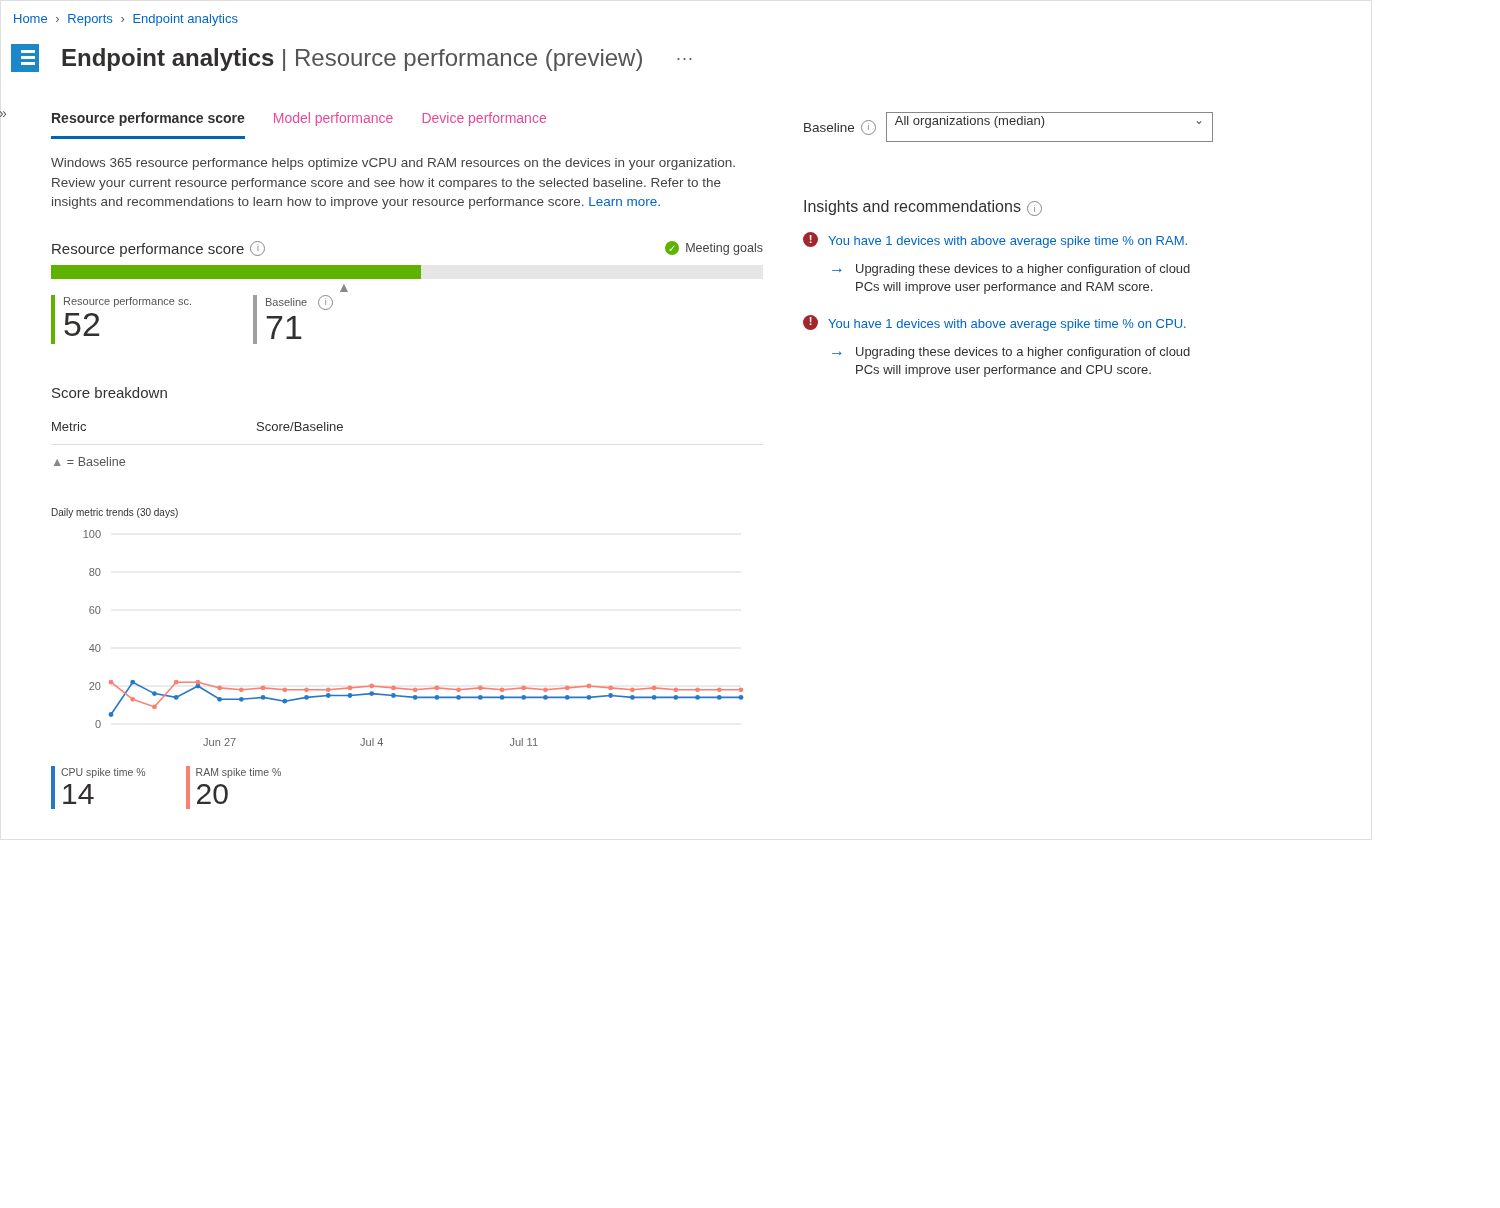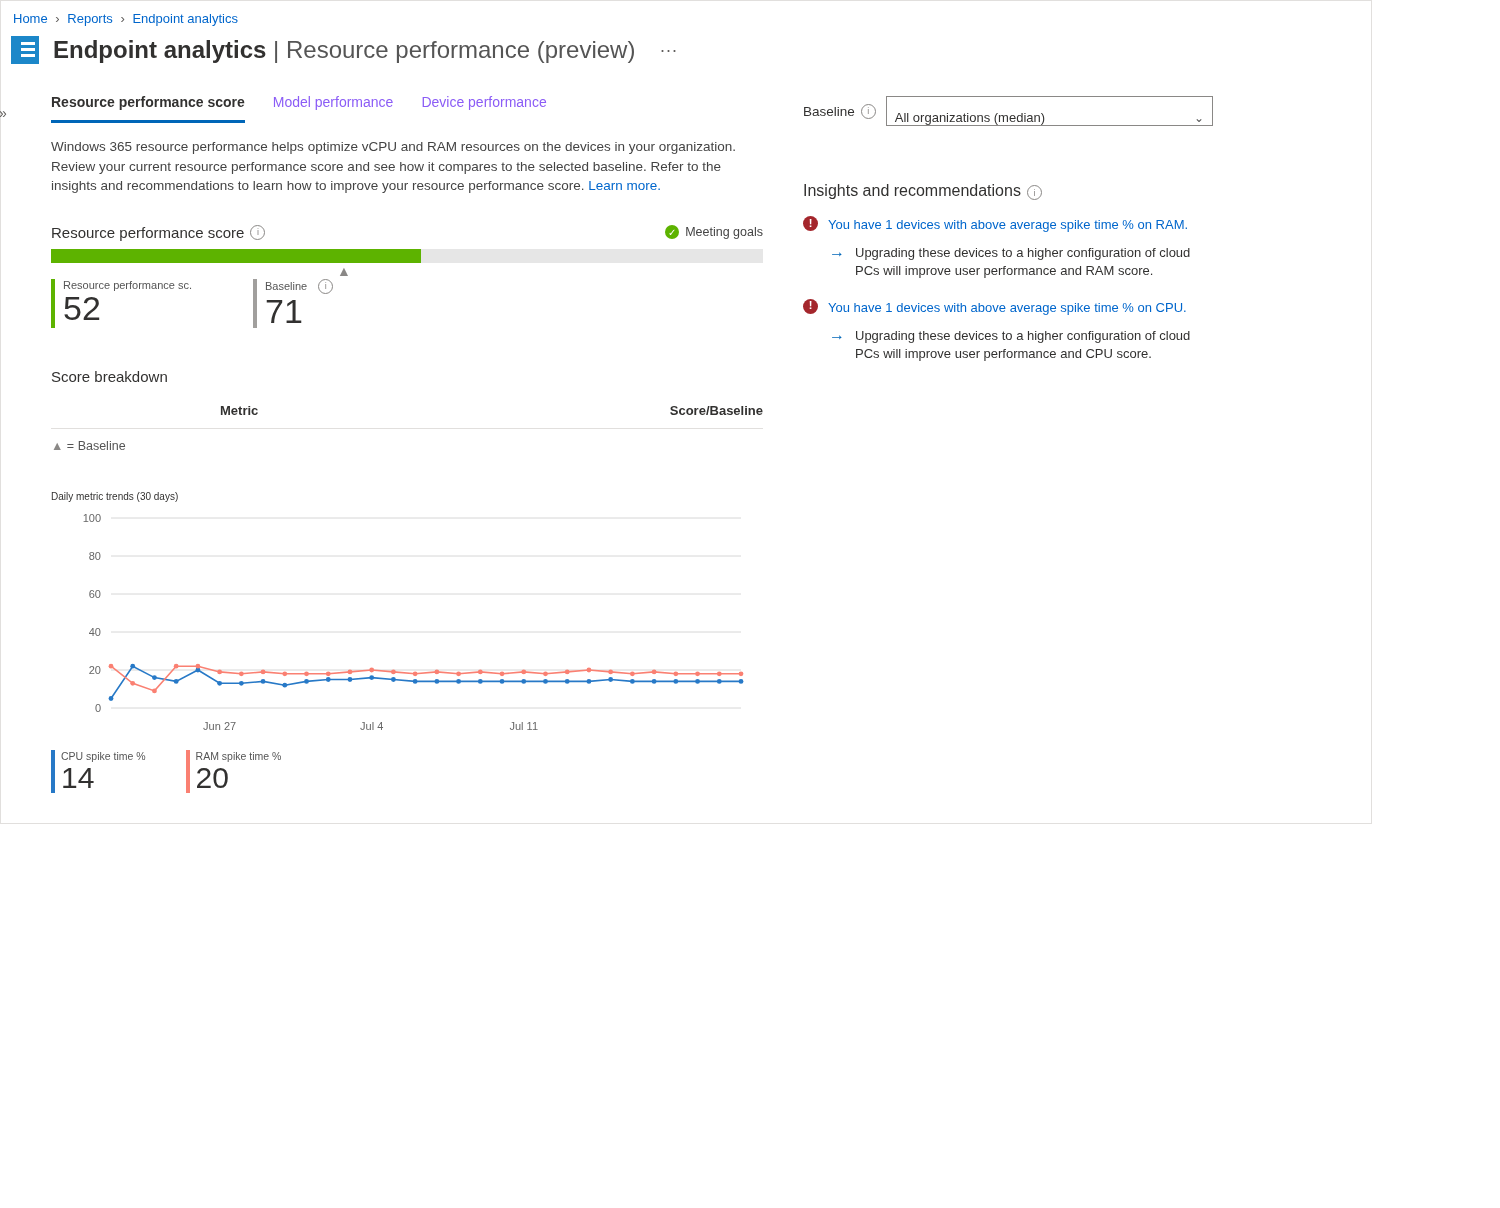--- a/index.html
+++ b/index.html
@@ -24,7 +24,7 @@
   .title-row{display:flex;align-items:center;gap:14px;padding:6px 0 2px 0}
   .title-row .app-icon{width:28px;height:28px;background:#1c87c9;position:relative}
   .title-row .app-icon:before{content:"";position:absolute;right:4px;top:6px;width:14px;height:3px;background:#fff;box-shadow:0 6px 0 #fff,0 12px 0 #fff}
-  .title-row h1{font-weight:600;font-size:24px;margin:0}
+  .title-row h1{font-weight:600;font-size:24px;margin:8px}
   .title-row h1 .sub{font-weight:400;color:#555}
   .title-row .more{color:var(--muted);font-size:18px;padding-left:10px;cursor:pointer}
   .expand{position:absolute;left:-2px;top:104px;color:var(--muted);font-size:14px;cursor:pointer}

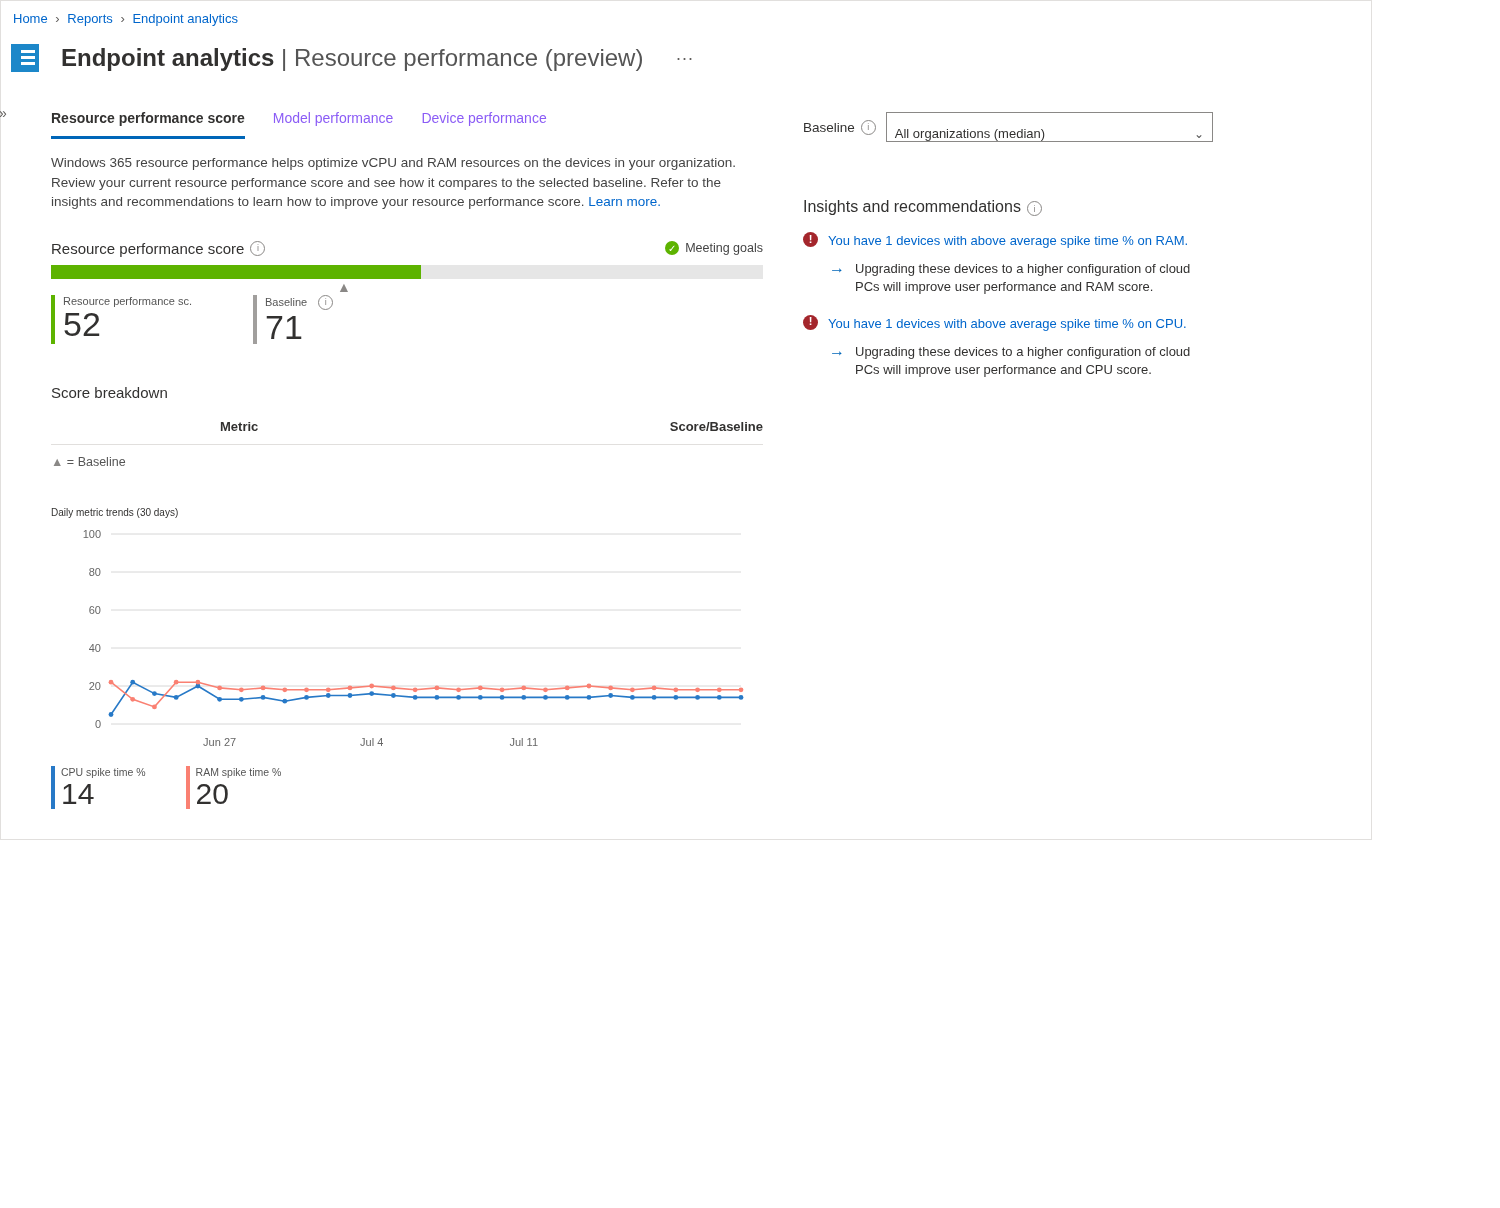--- a/index.html
+++ b/index.html
@@ -34,7 +34,7 @@
   .right{width:410px}
 
   .tabs{display:flex;gap:28px;border-bottom:1px solid transparent}
-  .tab{padding:6px 0 10px;font-size:14px;color:#8b5cf6;cursor:pointer}
+  .tab{padding:6px 0 10px;font-size:14px;color:#ec4899;cursor:pointer}
   .tab.active{color:var(--text);font-weight:600;border-bottom:3px solid var(--blue);margin-bottom:-1px}
 
   .desc{padding-top:14px;line-height:1.45;color:#444}

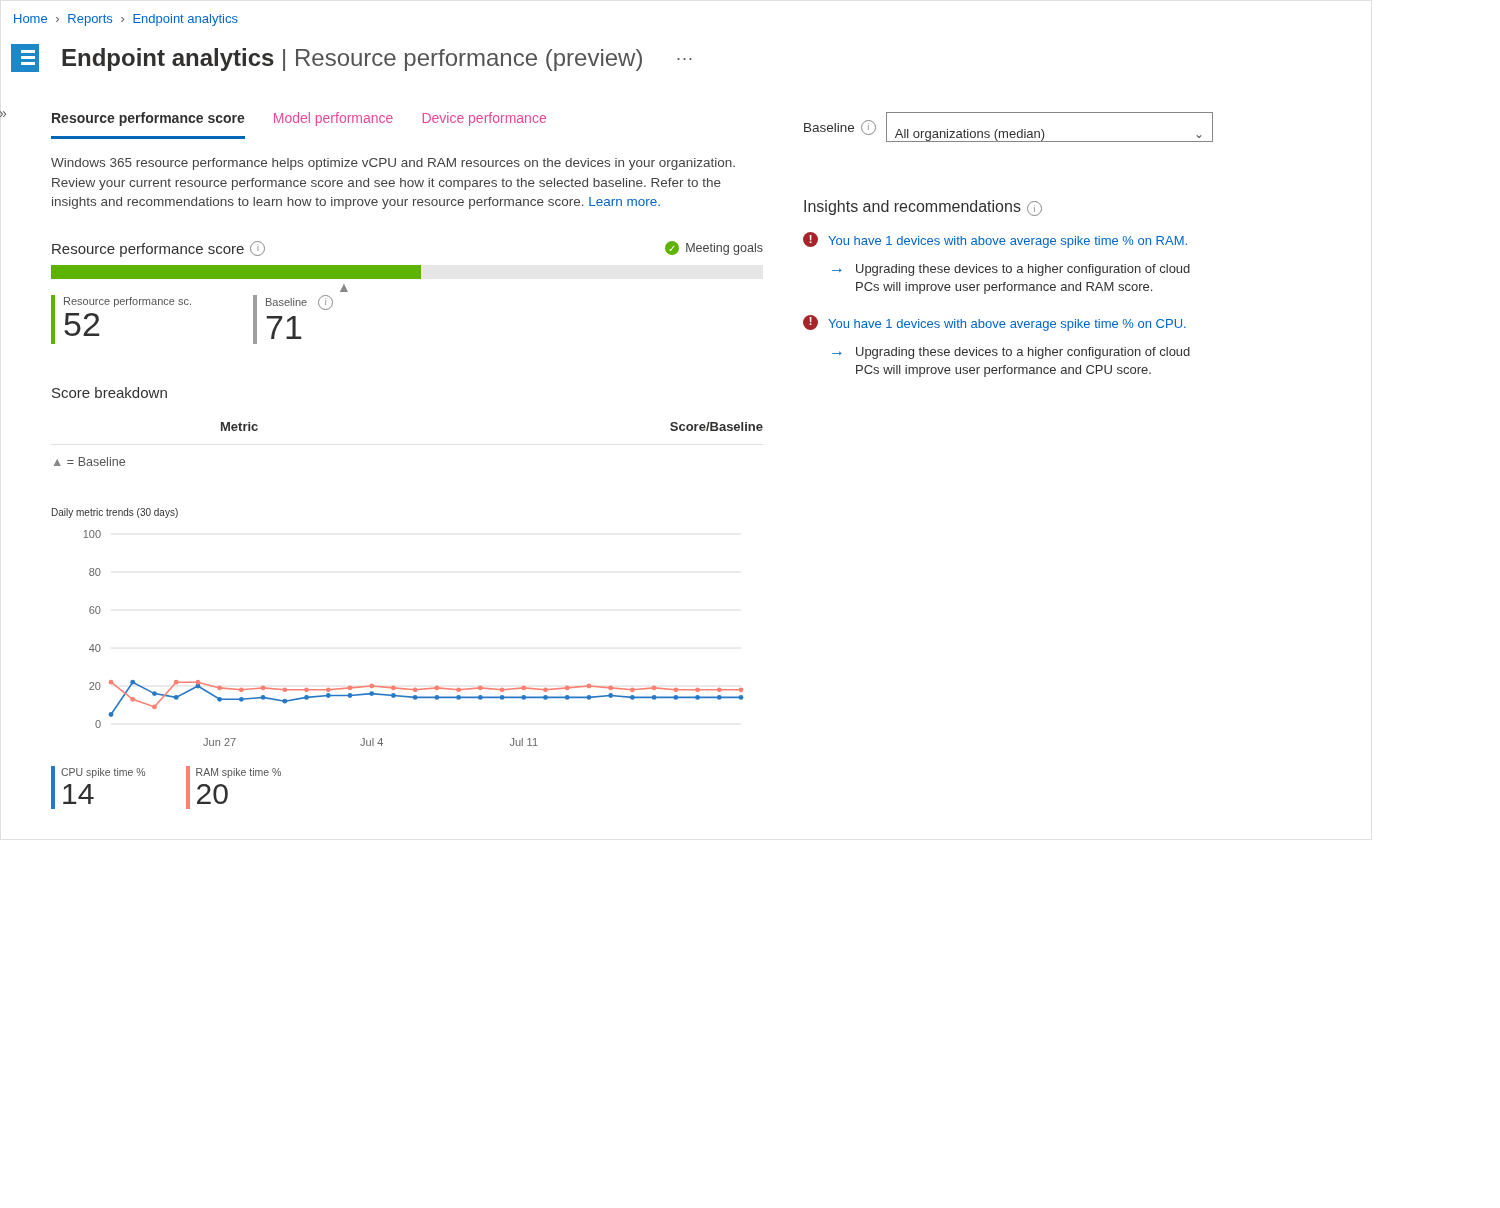--- a/index.html
+++ b/index.html
@@ -81,7 +81,7 @@
   
   .baseline-row{display:flex;align-items:center;gap:10px;padding-top:8px}
   .baseline-row .lbl{font-size:13.5px;display:flex;align-items:center;gap:6px}
-  .select{flex:1;border:1px solid #8a8886;height:28px;display:flex;align-items:flex-end;padding:0 8px;justify-content:space-between;font-size:13px;cursor:pointer}
+  .select{flex:1;border:1px solid #8a8886;height:28px;display:flex;align-items:flex-start;padding:0 8px;justify-content:space-between;font-size:13px;cursor:pointer}
   .select .chev{font-size:12px;color:#555}
 
   .insights-head{font-size:16px;padding:56px 0 4px;display:flex;align-items:flex-end;gap:6px}

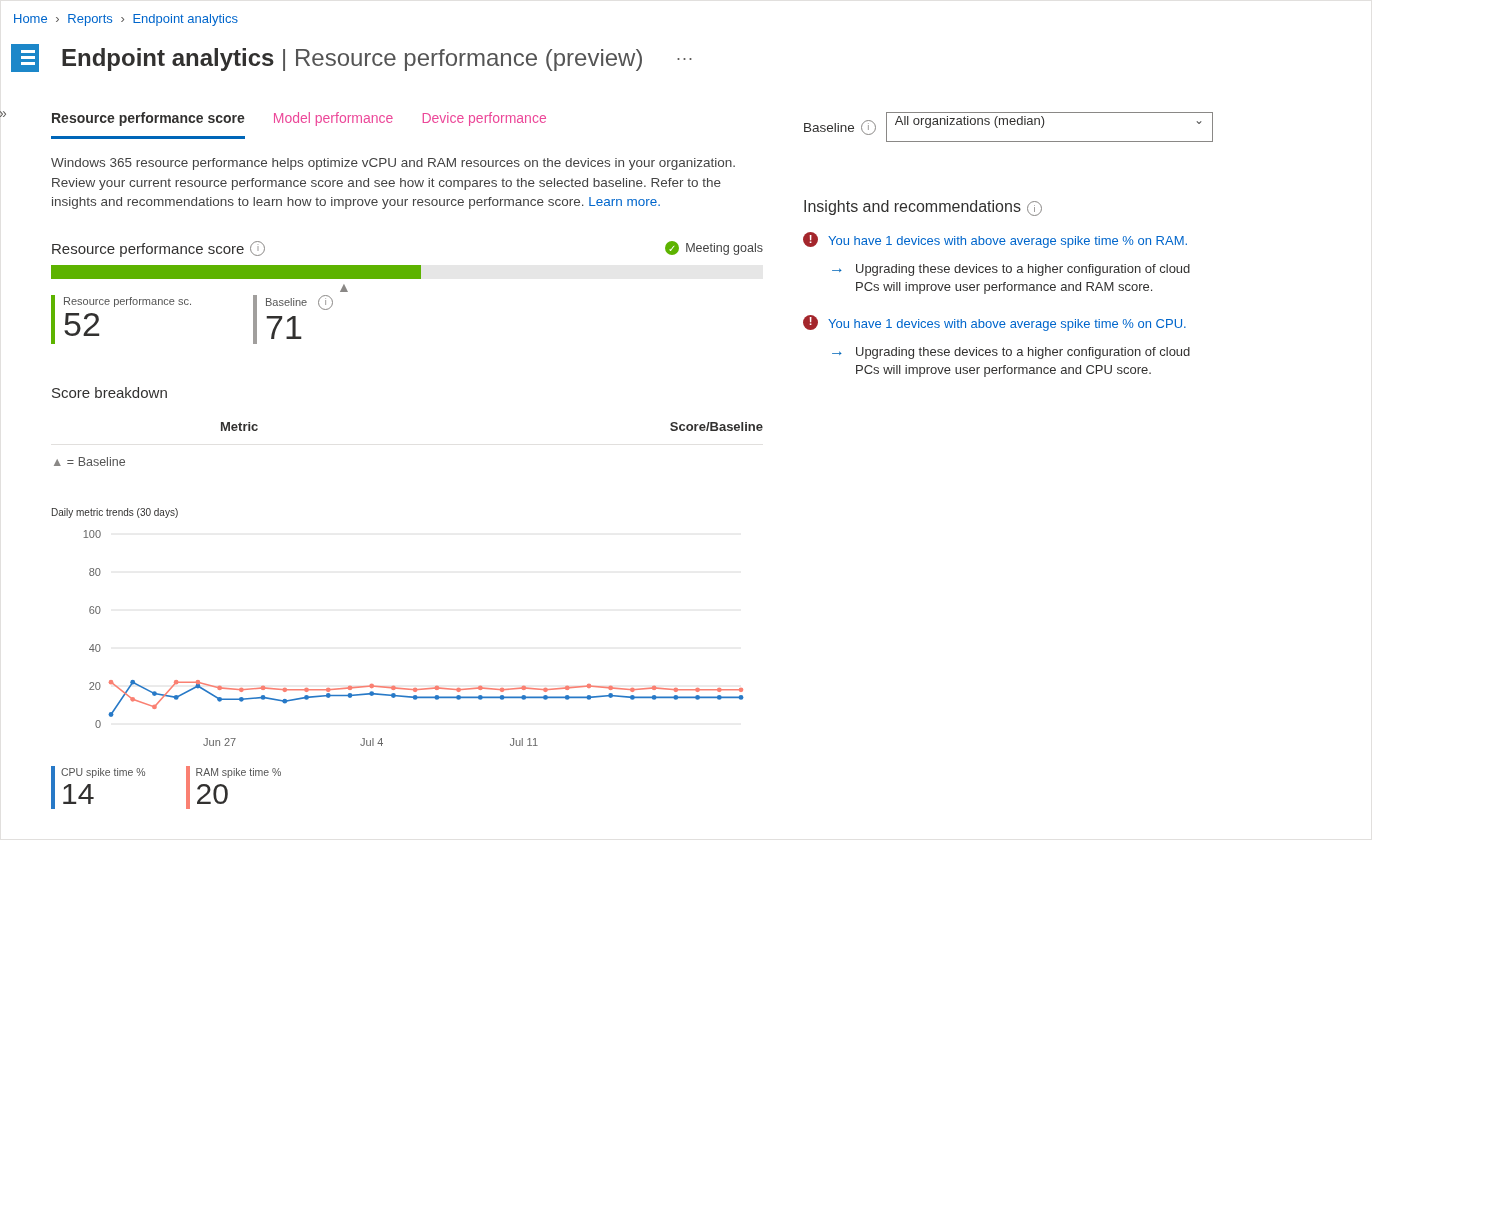--- a/index.html
+++ b/index.html
@@ -59,7 +59,7 @@
 
   .breakdown-head{font-size:15px;padding:40px 0 8px}
   table.breakdown{width:100%;border-collapse:collapse}
-  table.breakdown th{text-align:right;font-weight:700;font-size:13px;padding:10px 0;border-bottom:1px solid var(--border)}
+  table.breakdown th{text-align:left;font-weight:400;font-size:13px;padding:10px 0;border-bottom:1px solid var(--border)}
   table.breakdown td{padding:14px 0;border-bottom:1px solid var(--border);vertical-align:middle}
   td.metric-cell{width:280px}
   td.metric-cell .mwrap{display:flex;align-items:center;gap:6px}

